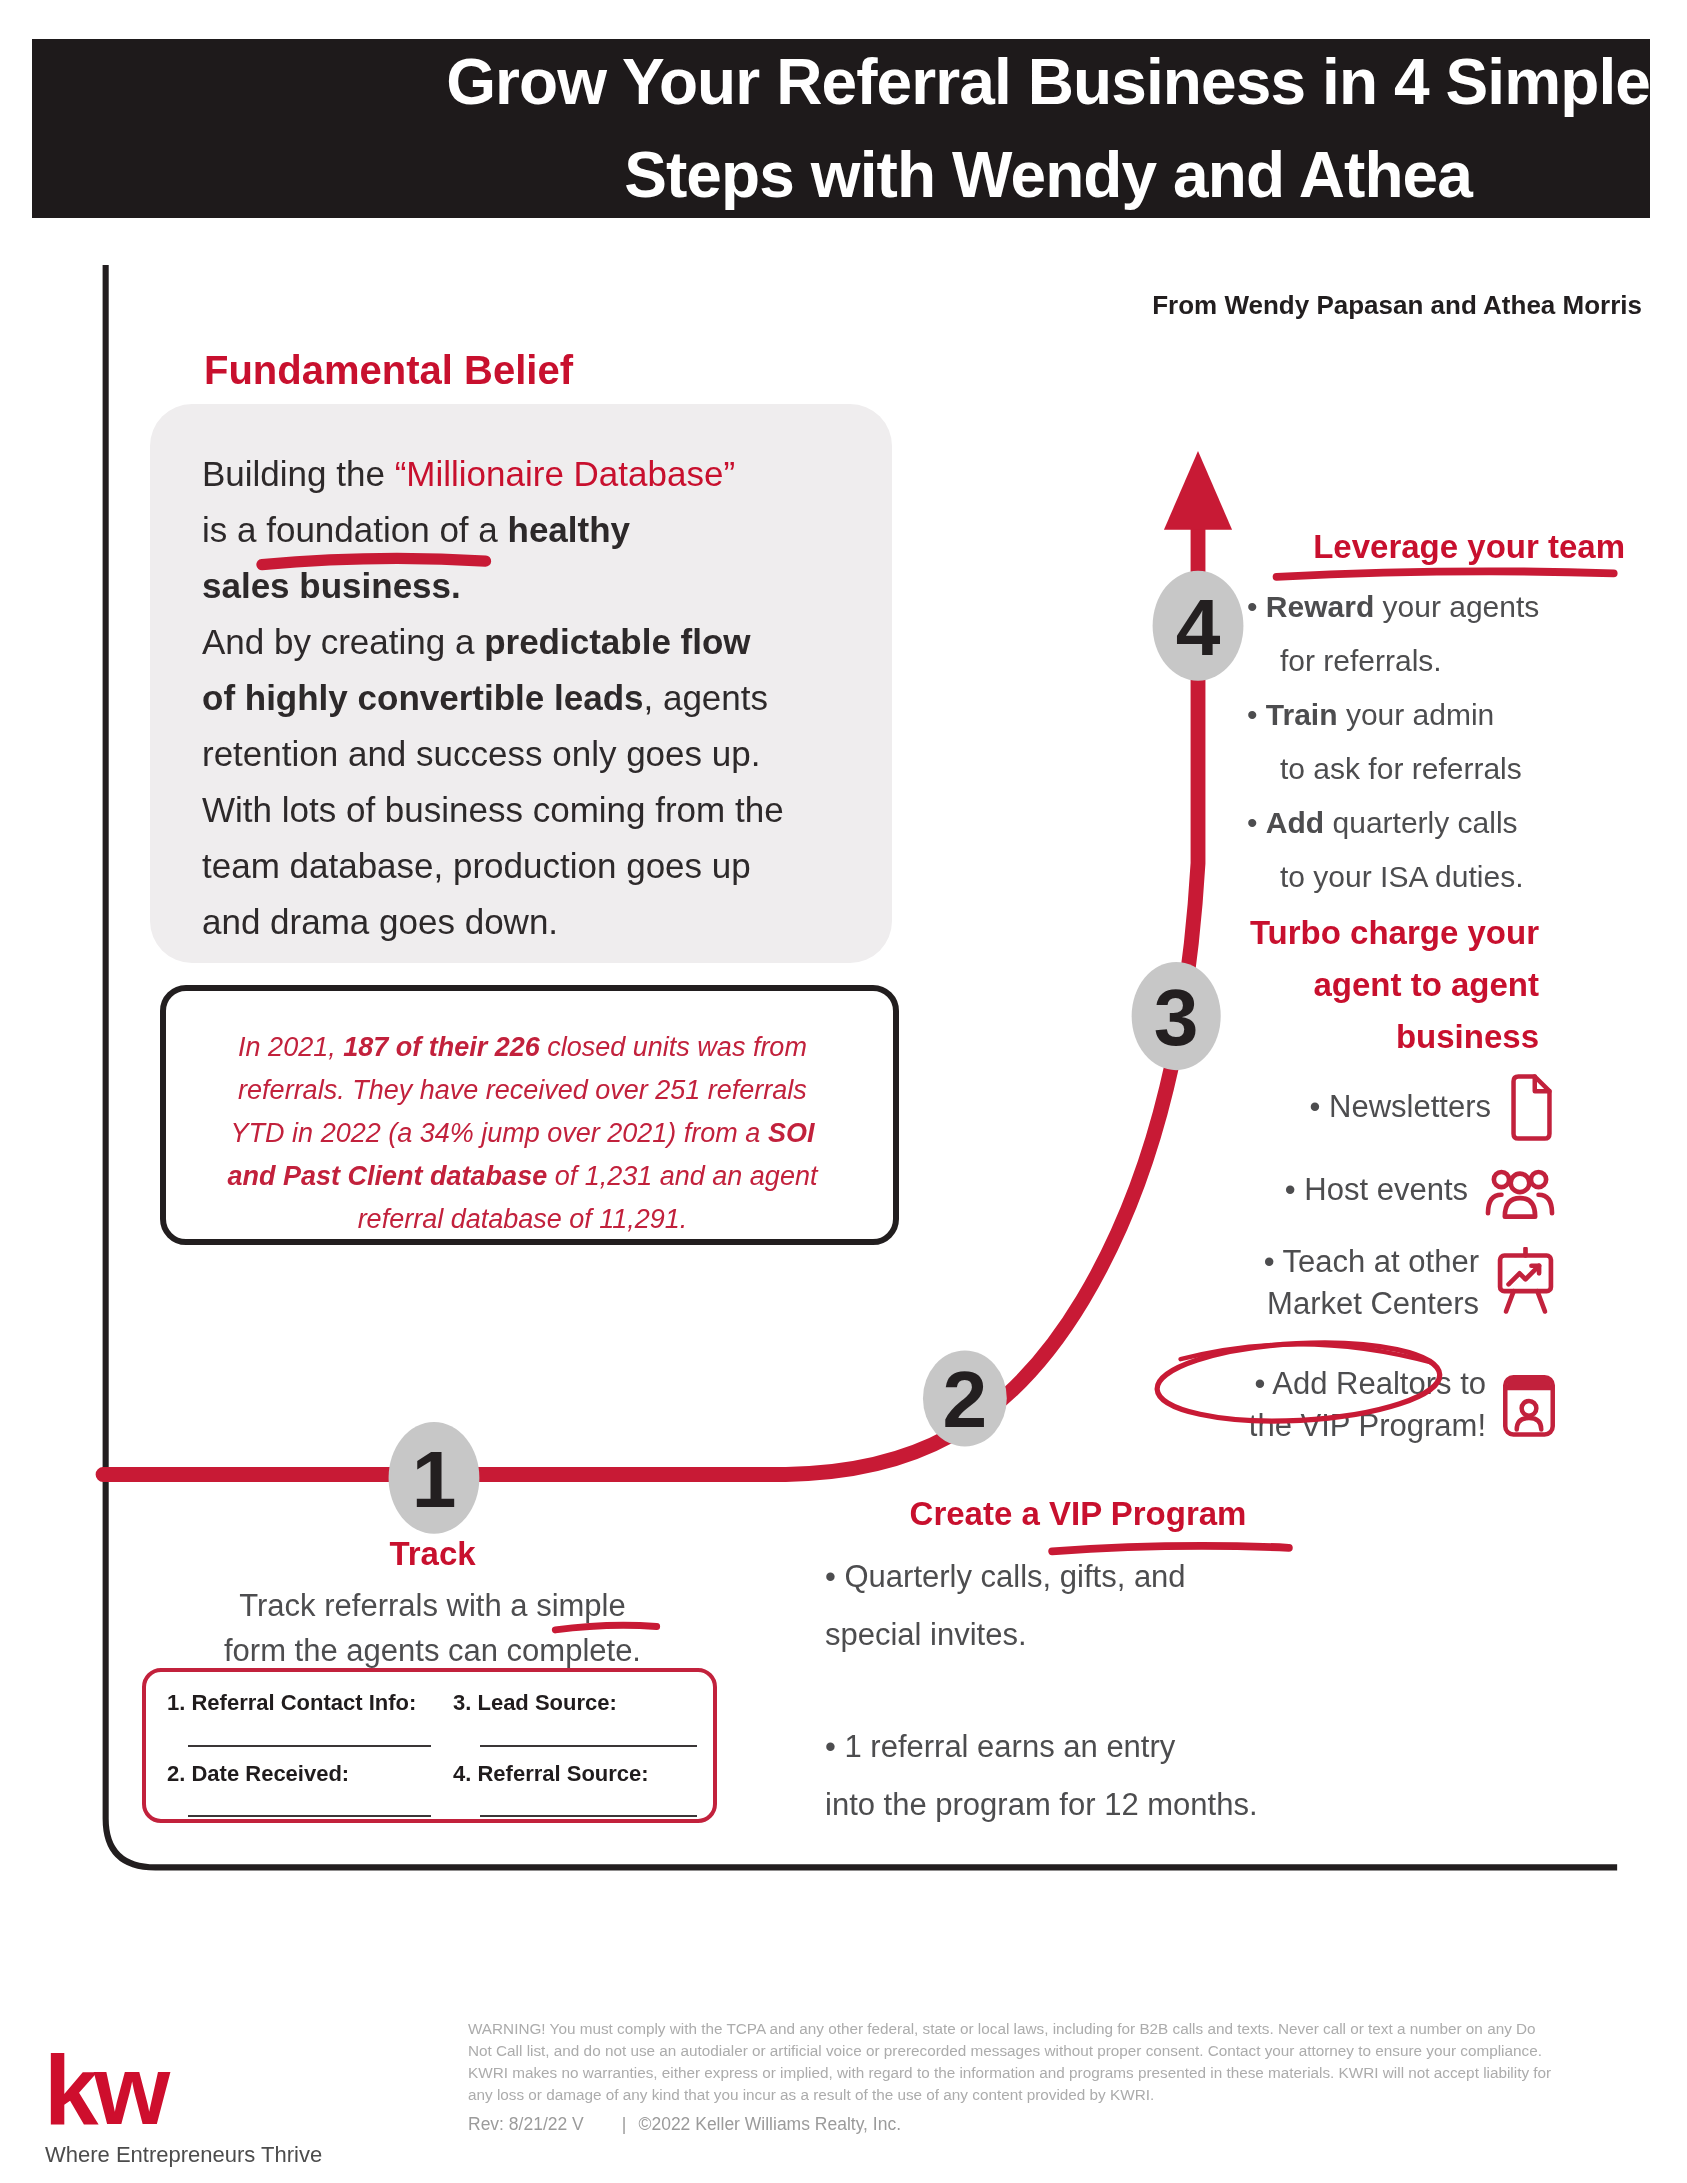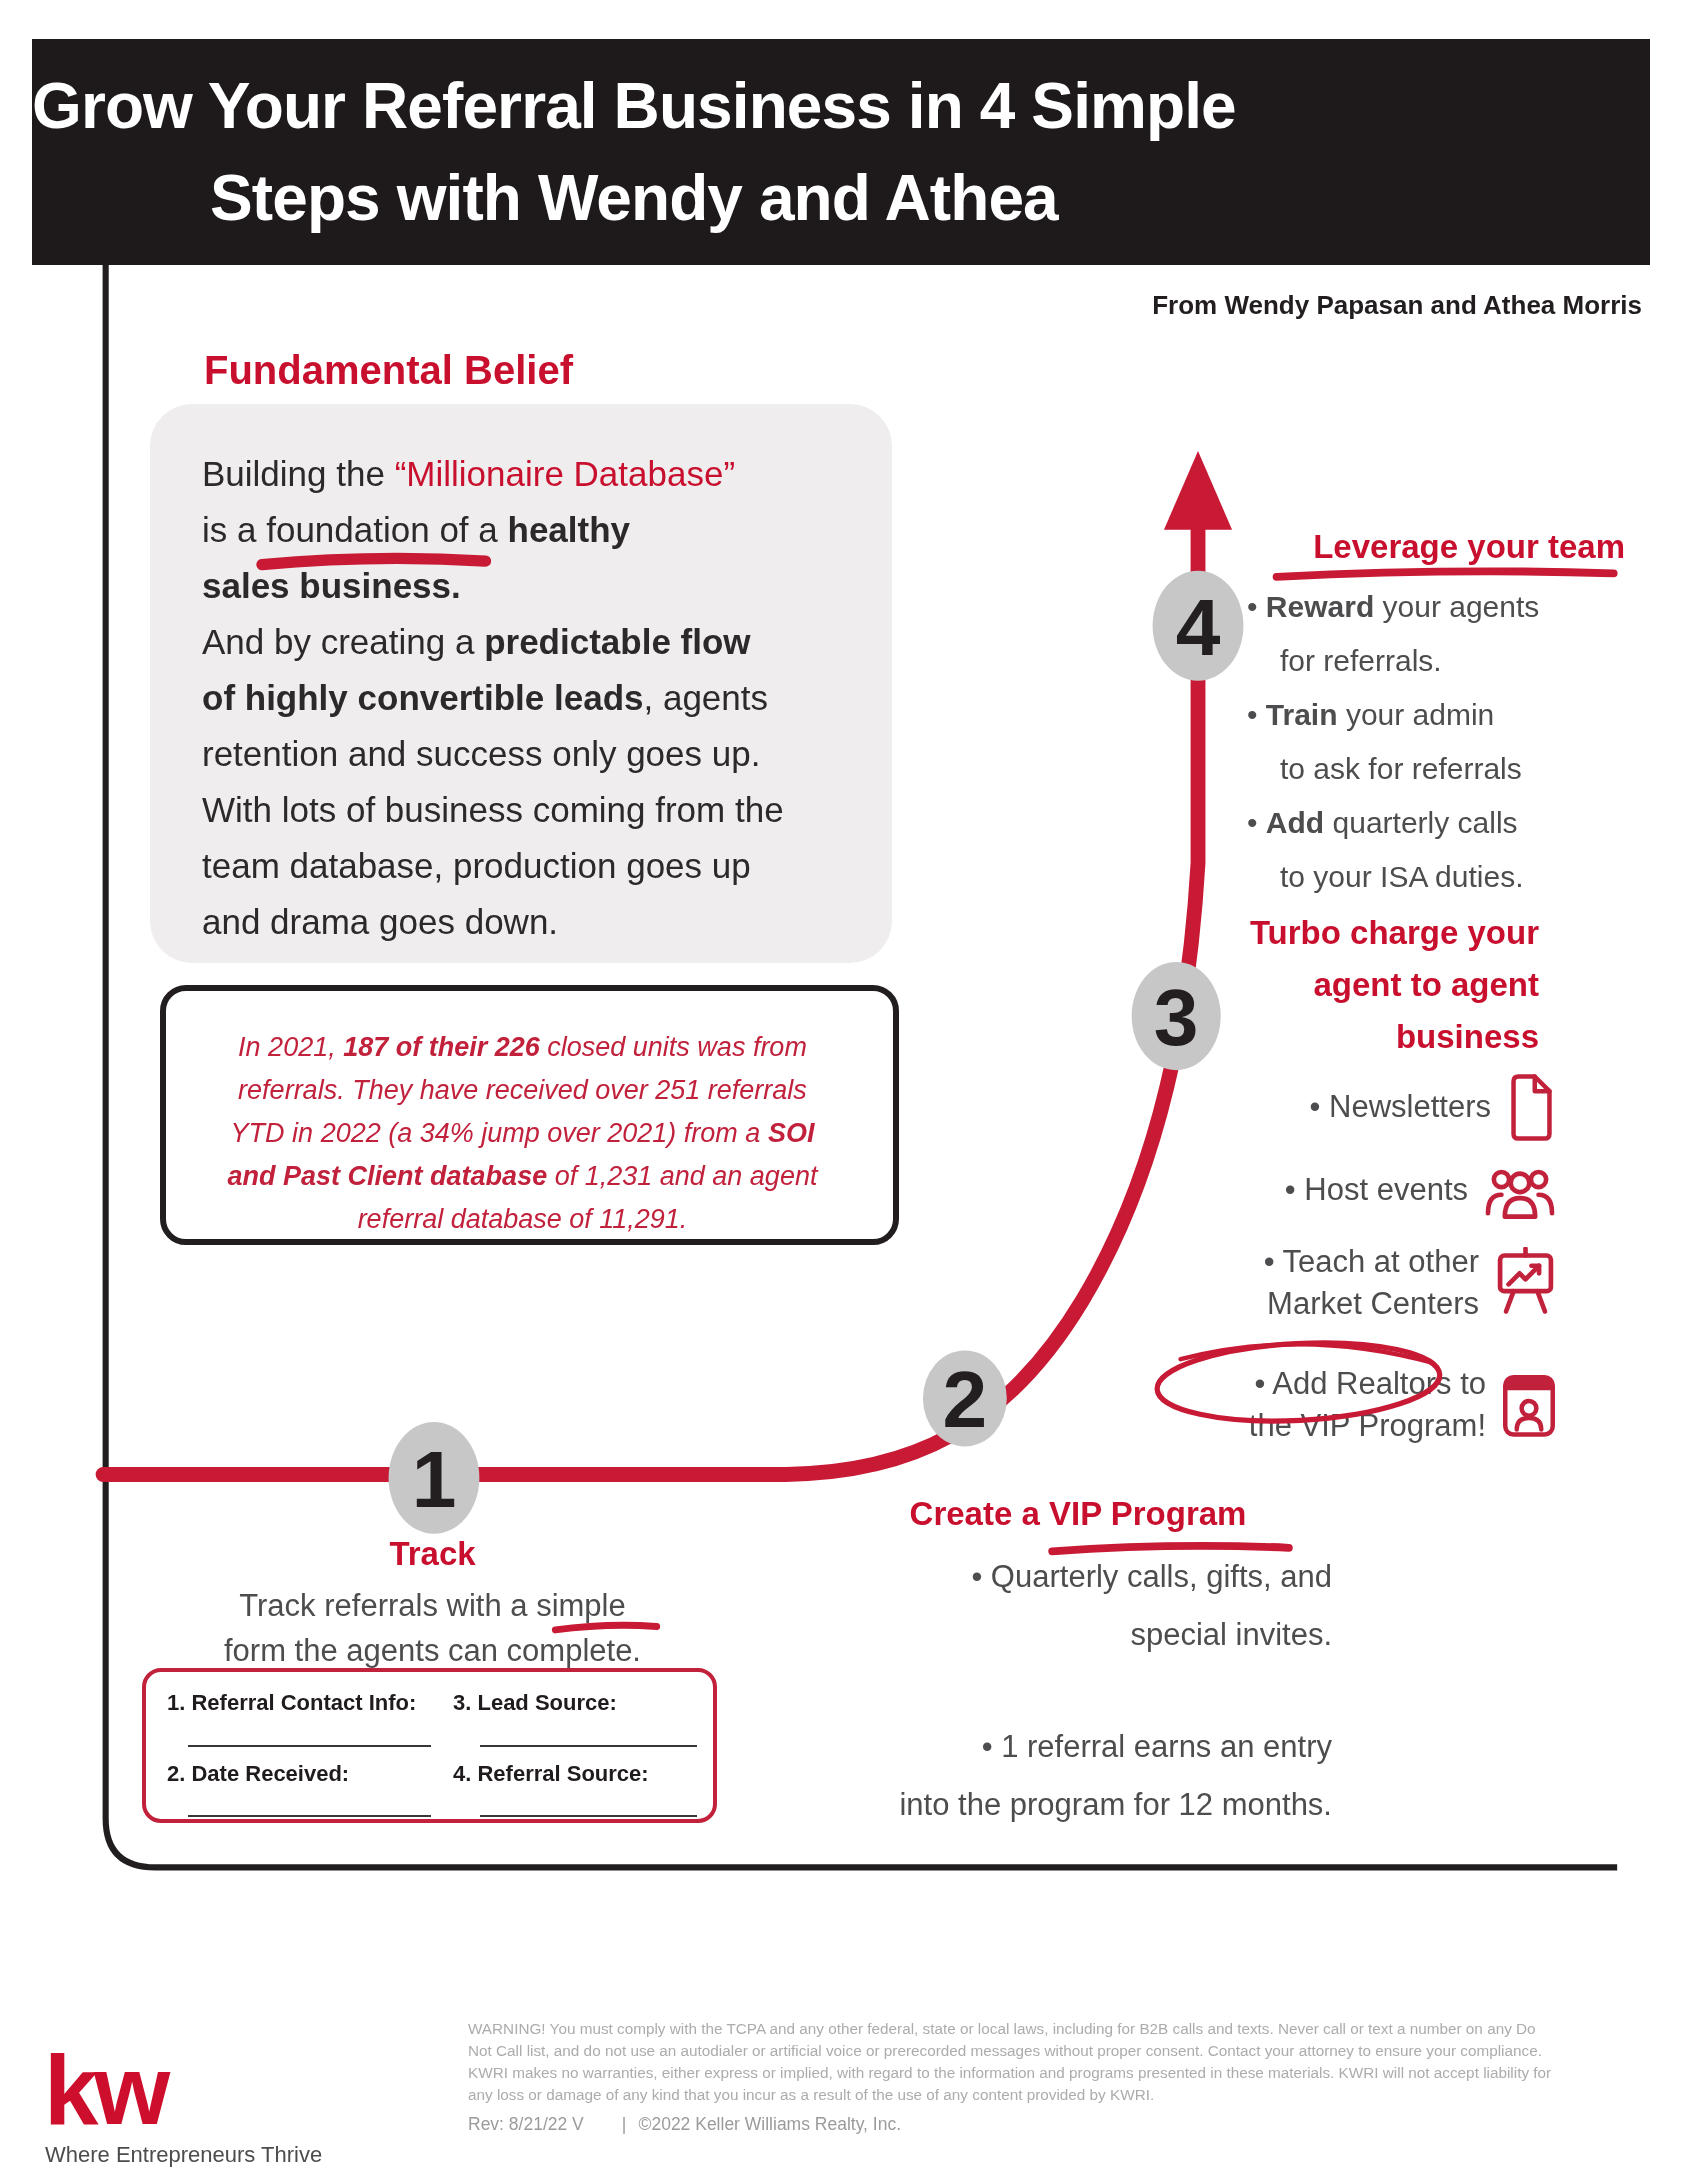--- a/index.html
+++ b/index.html
@@ -16,7 +16,7 @@
   .red{color:var(--red)}
   .ind{display:inline-block;padding-left:33px}
 
-  .banner{left:32px;top:39px;width:1618px;height:226px;background:#1E1A1B;display:flex;align-items:center;justify-content:flex-start;z-index:2}
+  .banner{left:32px;top:39px;width:1618px;height:179px;background:#1E1A1B;display:flex;align-items:center;justify-content:flex-end;z-index:2}
   .banner-title{color:#fff;font-weight:bold;font-size:64px;line-height:1.44;text-align:center;letter-spacing:-0.9px}
 
   .byline{top:290px;right:45px;font-size:26px;font-weight:bold;color:var(--dark);z-index:2}

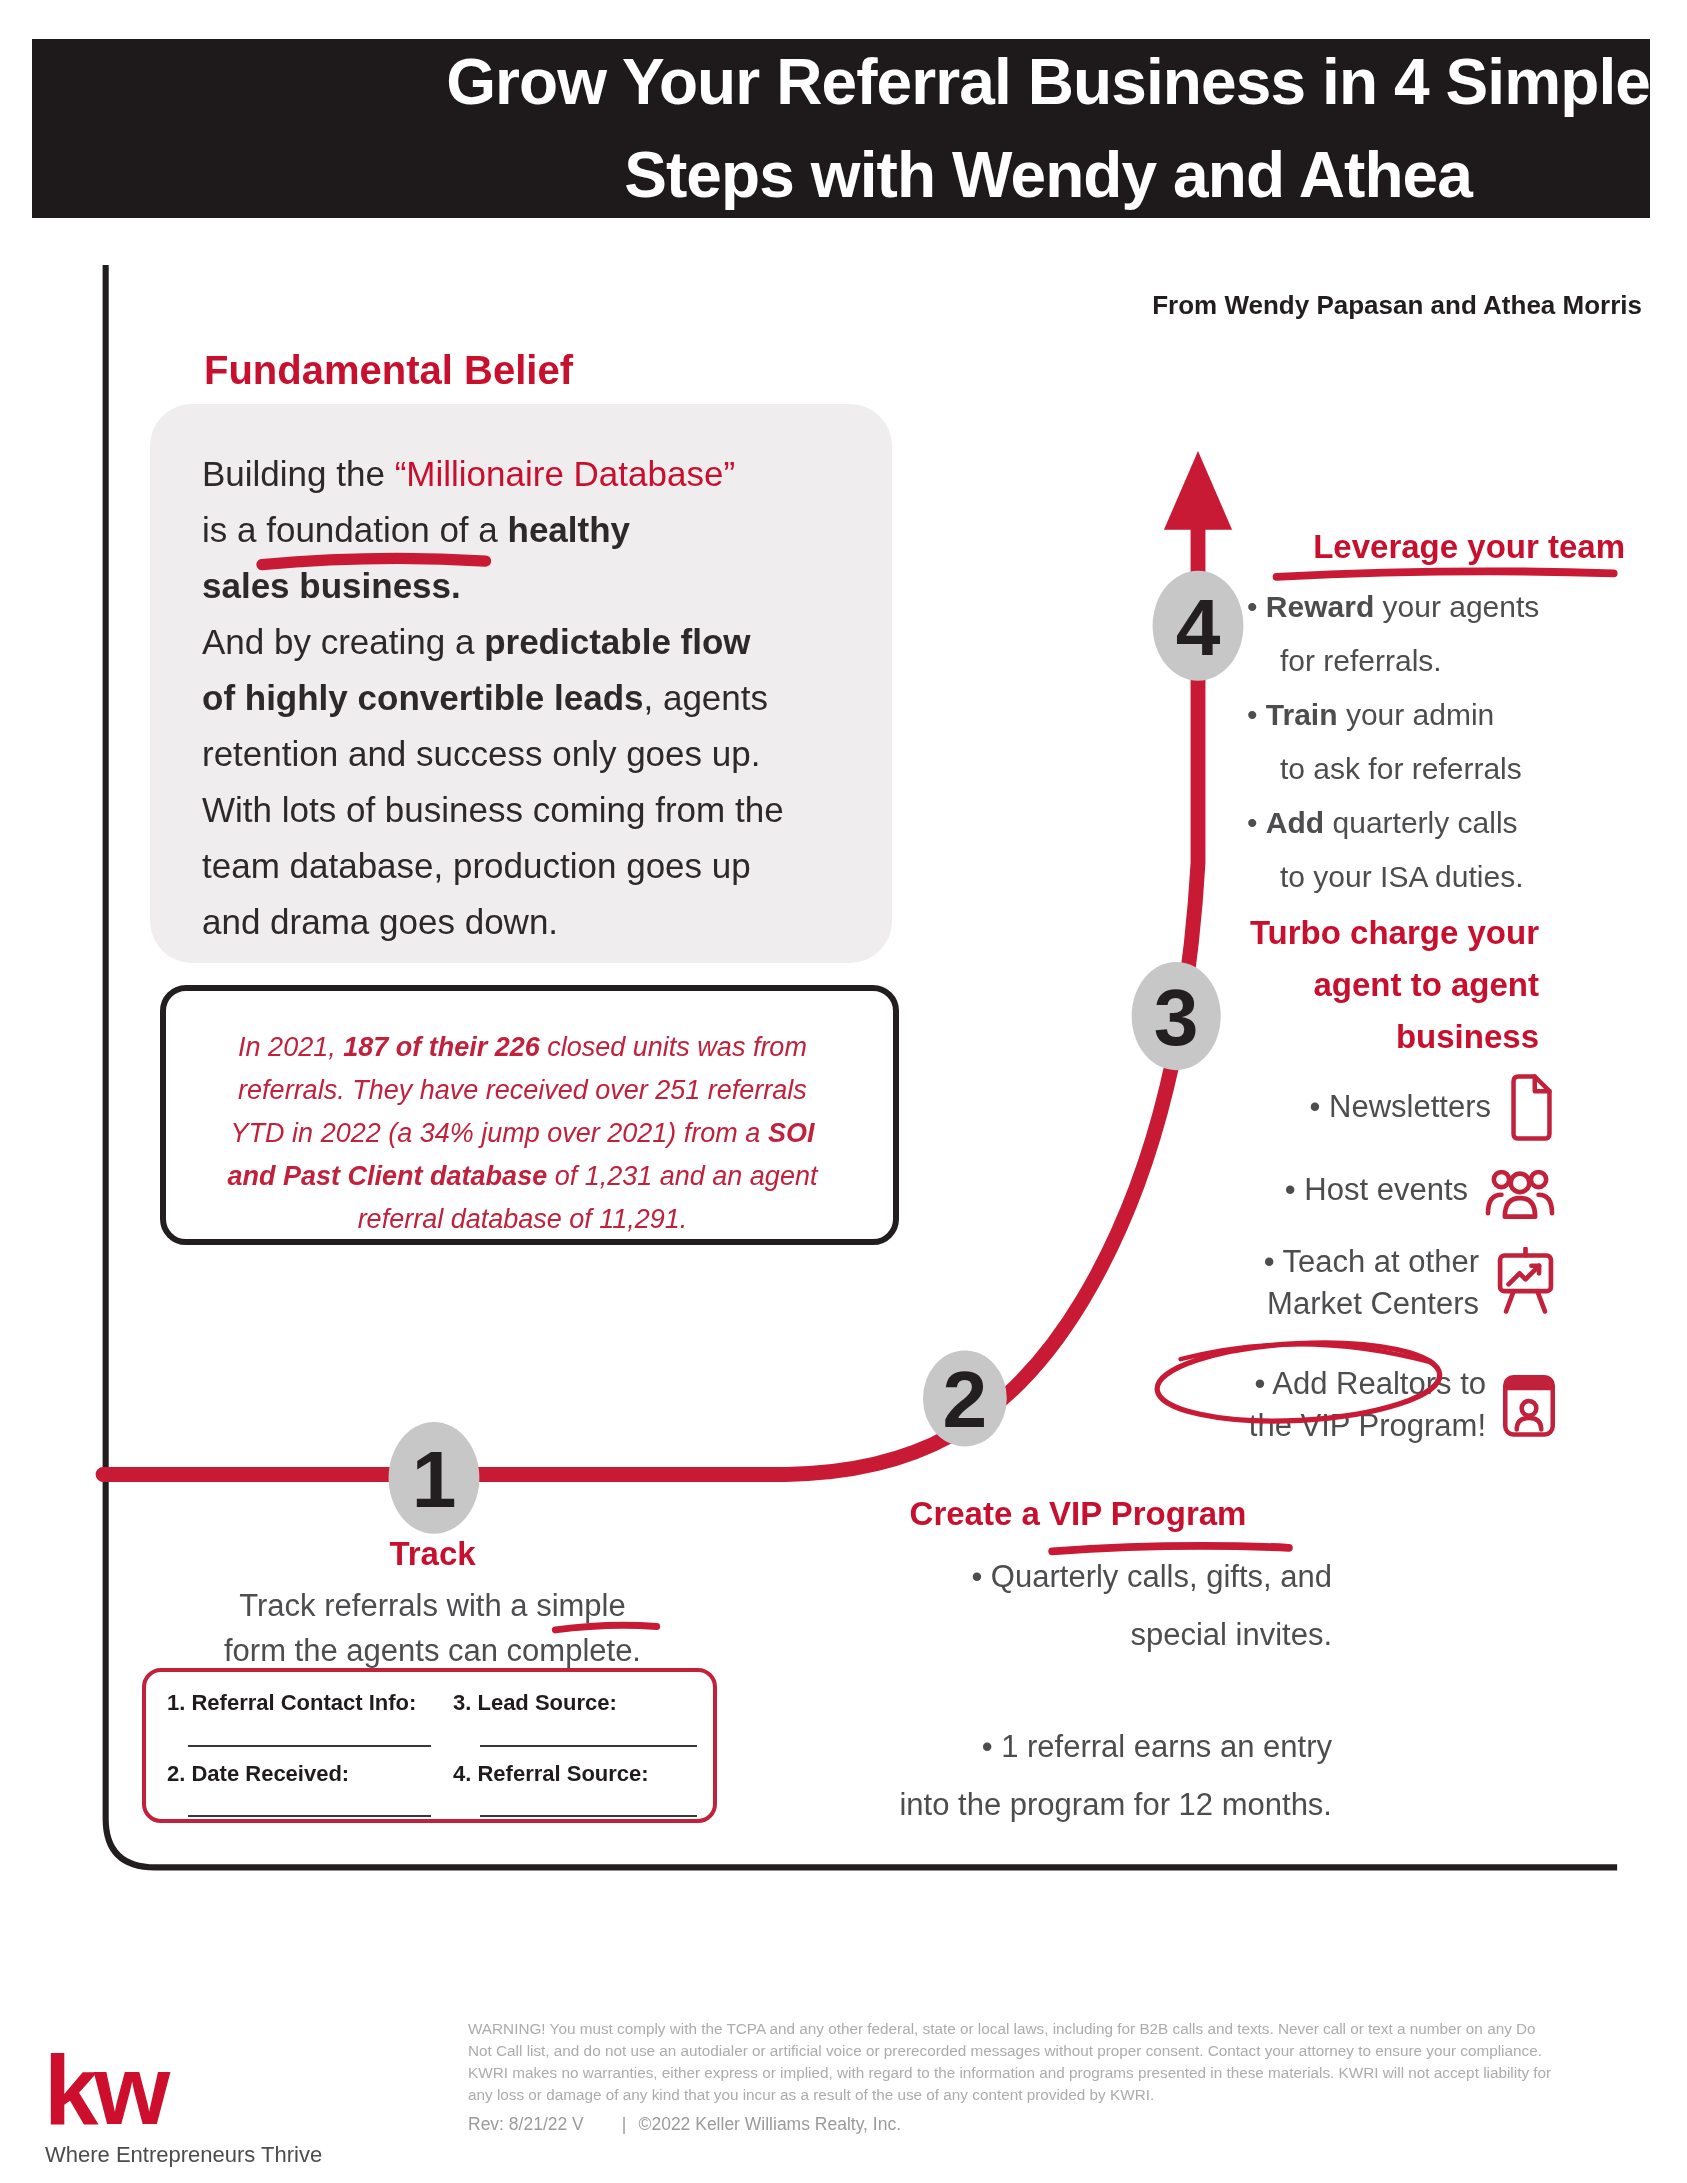--- a/index.html
+++ b/index.html
@@ -41,7 +41,7 @@
   .icon .knock{fill:#fff}
 
   .s2-heading{left:838px;top:1495px;width:480px;text-align:center;font-size:33px;font-weight:bold;color:var(--red);z-index:2}
-  .s2-bullets{left:825px;top:1548px;width:507px;text-align:right;font-size:31px;line-height:58px;color:var(--gray-text);z-index:2}
+  .s2-bullets{left:825px;top:1548px;width:507px;text-align:left;font-size:31px;line-height:58px;color:var(--gray-text);z-index:2}
   .s2-b{margin-bottom:54px}
 
   .s1-heading{left:262px;top:1535px;width:341px;text-align:center;font-size:33px;font-weight:bold;color:var(--red);z-index:2}

